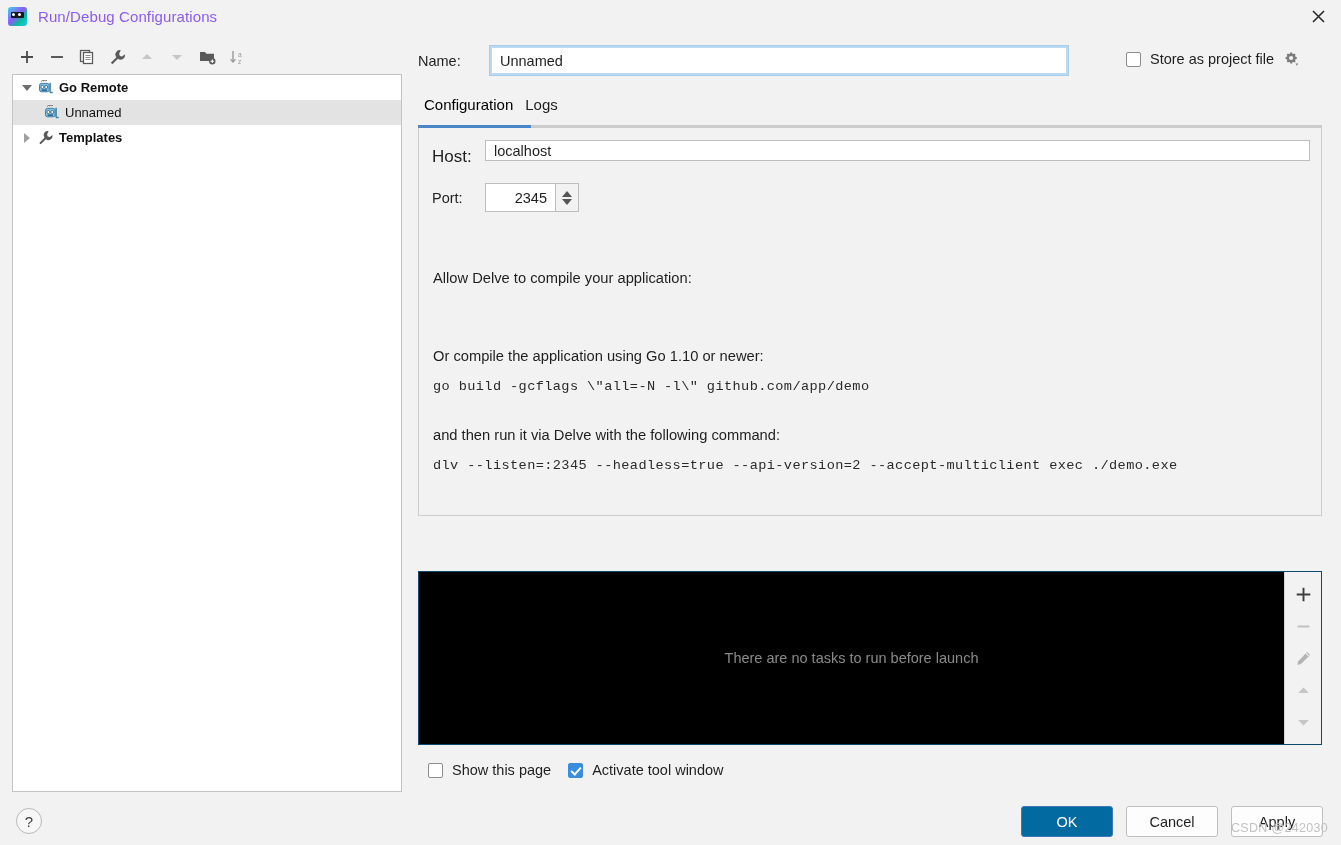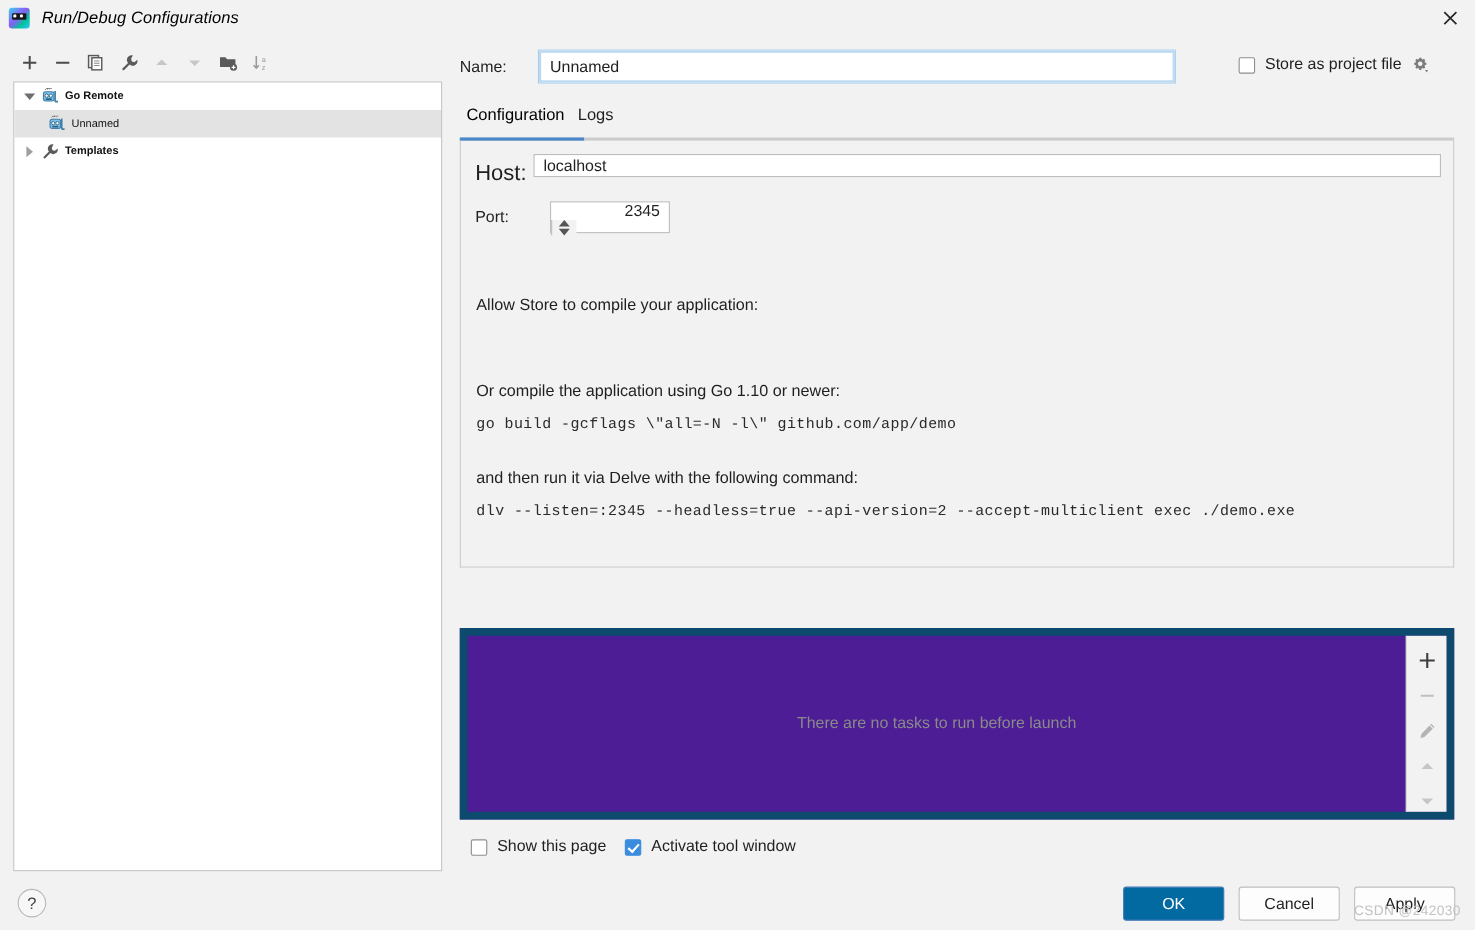--- a/index.html
+++ b/index.html
@@ -59,9 +59,8 @@
   .title-text {
     margin-left: 11px;
     font-size: 15px;
-    color: #000000;
+    color: #8b5cf6;
     letter-spacing: .1px;
-    font-style: italic;
   }
   .close-btn {
     position: absolute;

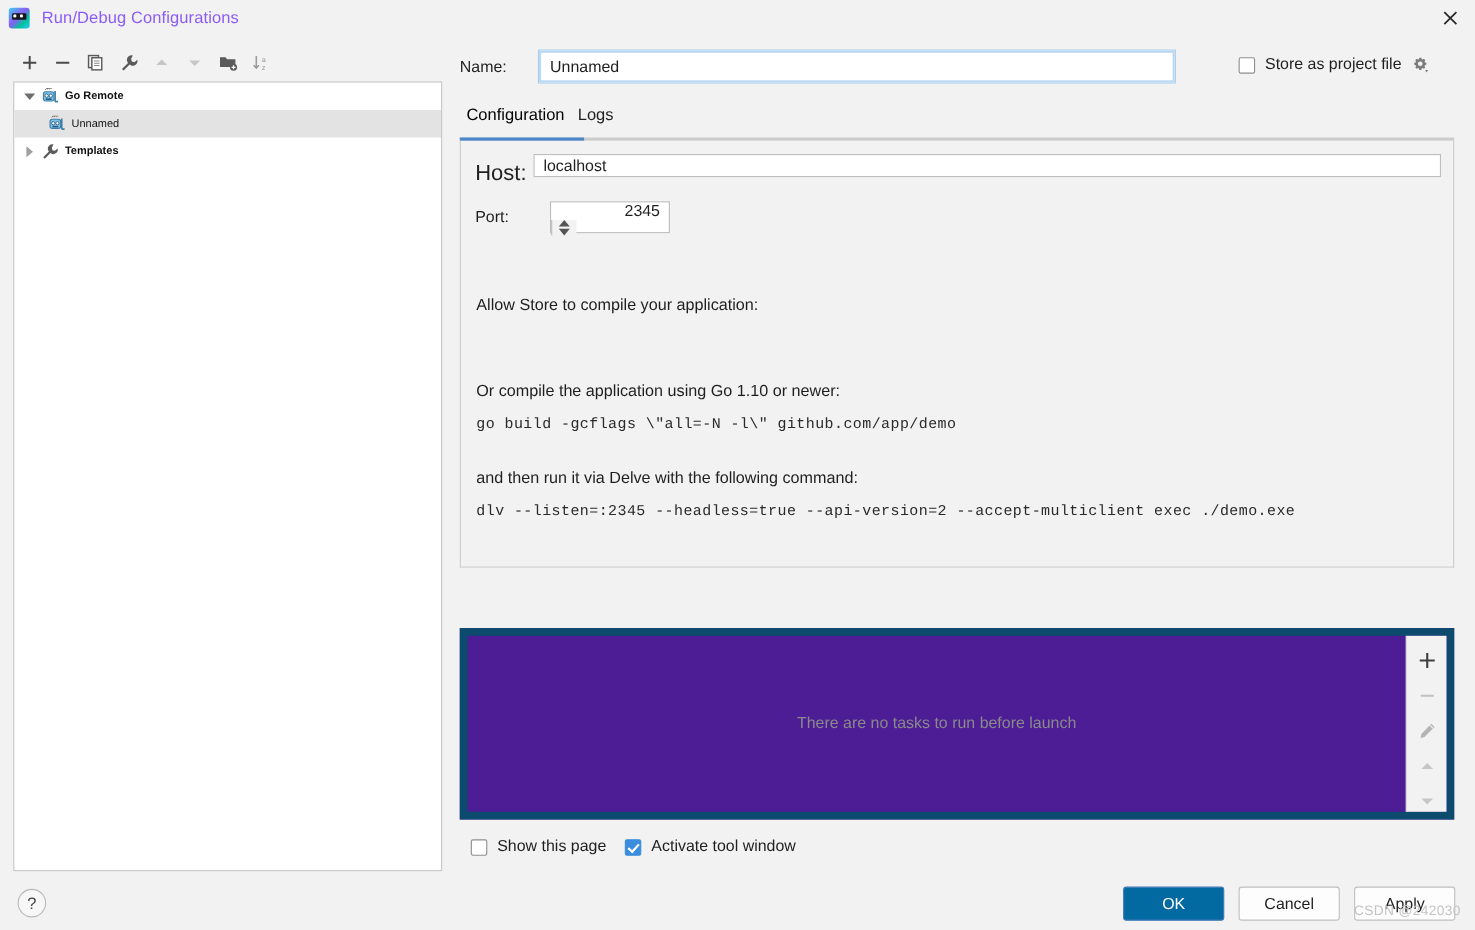--- a/index.html
+++ b/index.html
@@ -130,7 +130,7 @@
     position: relative;
   }
   .tree-label {
-    font-size: 10px;
+    font-size: 13px;
     color: #111;
   }
   .tree-label.bold { font-weight: bold; }

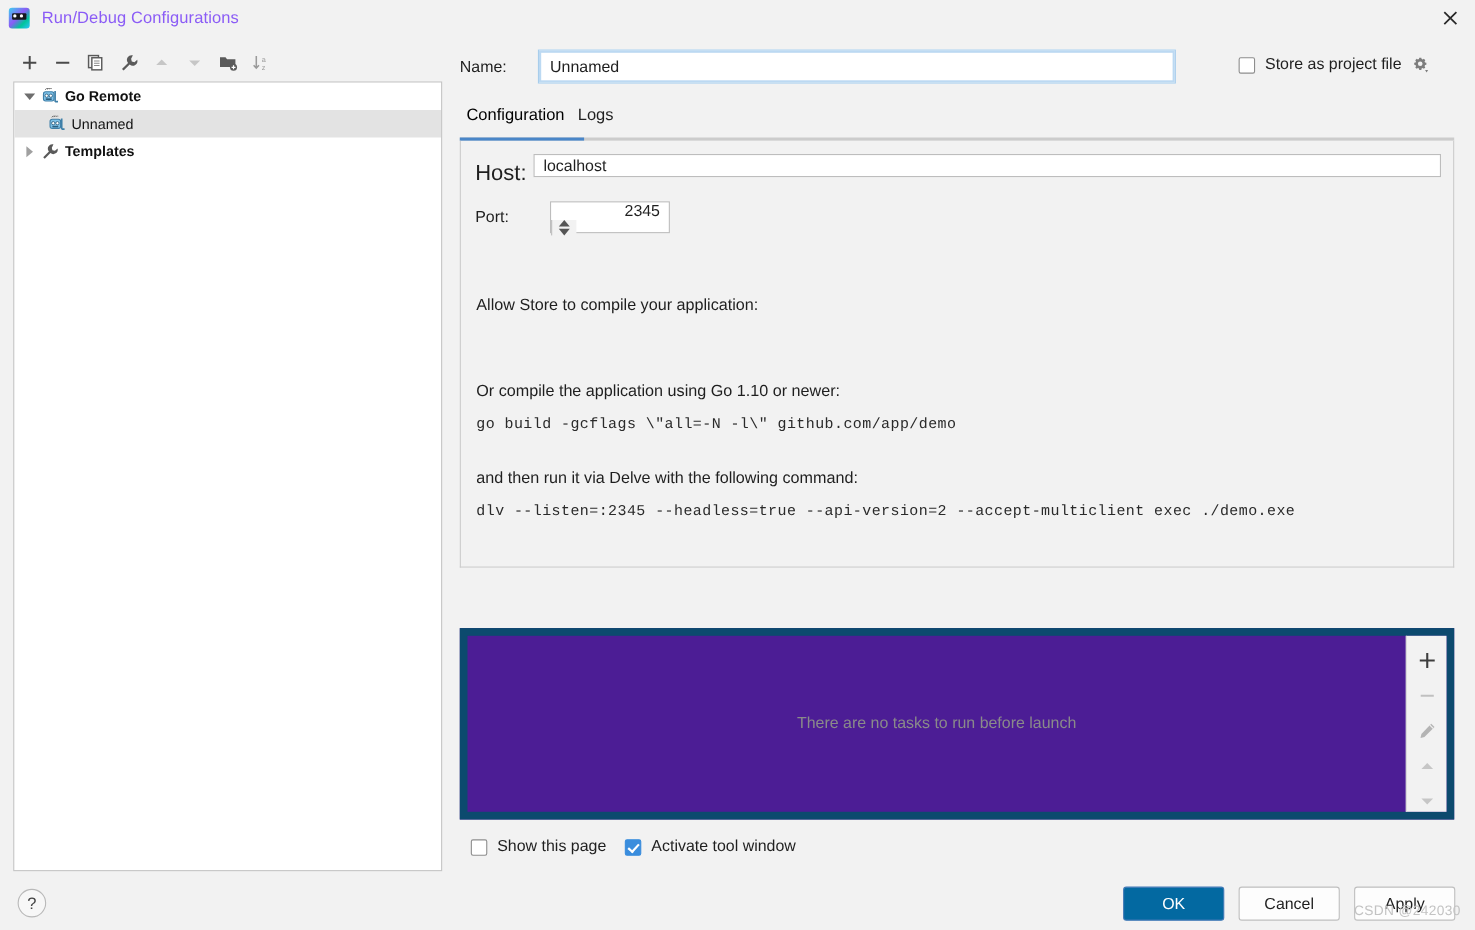--- a/index.html
+++ b/index.html
@@ -241,7 +241,7 @@
   .host-label {
     position: absolute;
     left: 432px; top: 147px;
-    font-size: 20px;
+    font-size: 17px;
   }
   .host-input {
     position: absolute;

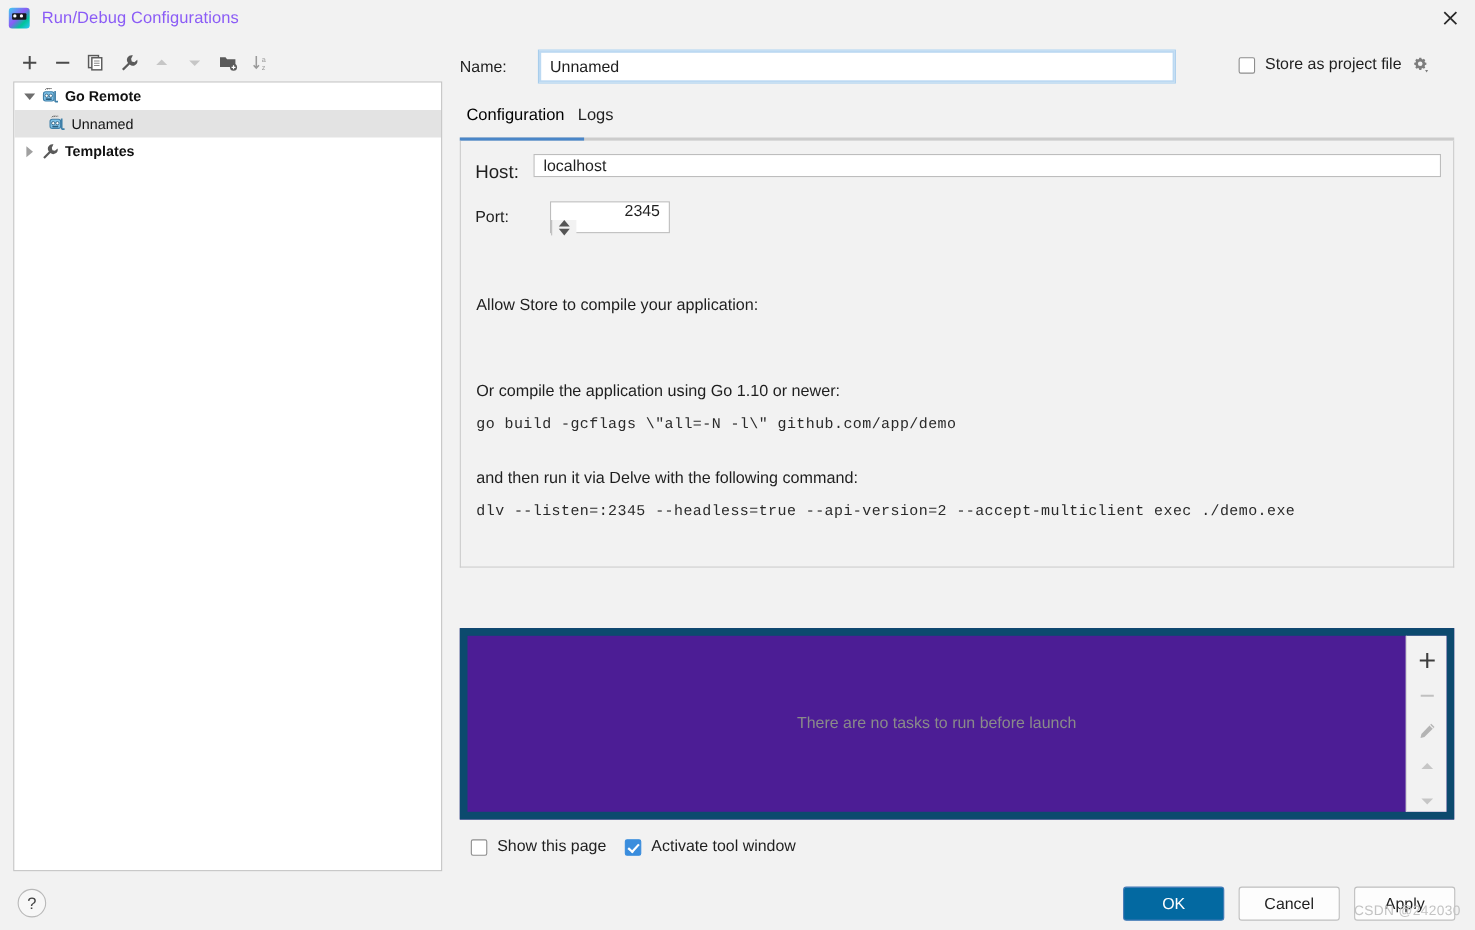--- a/index.html
+++ b/index.html
@@ -261,13 +261,12 @@
   }
   .port-spinner {
     position: absolute;
-    left: 500px; top: 183px;
-    width: 109px; height: 29px;
+    left: 485px; top: 183px;
+    width: 94px; height: 29px;
     box-sizing: border-box;
     border: 1px solid #bdbdbd;
     background: #ffffff;
     display: flex;
-    flex-direction: column;
   }
   .port-value {
     flex: 1;

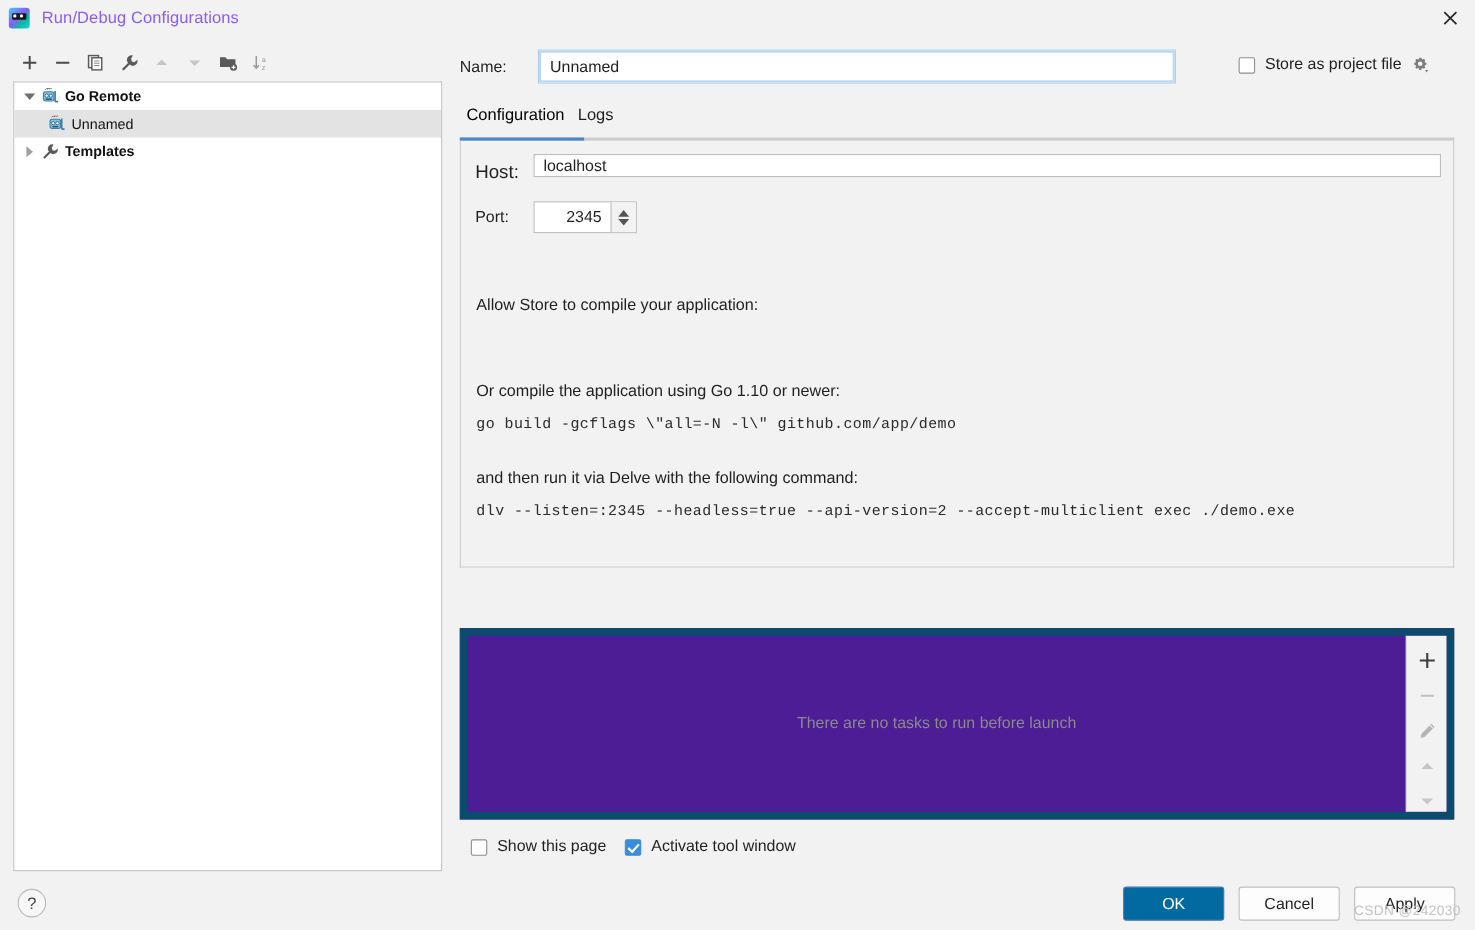--- a/index.html
+++ b/index.html
@@ -580,7 +580,7 @@
   </div>
 
 
-  <div class="para" style="top:270px">Allow Store to compile your application:</div>
+  <div class="para" style="top:270px">Allow Delve to compile your application:</div>
 
   <div class="para" style="top:348px">Or compile the application using Go 1.10 or newer:</div>
   <div class="code" style="top:379px">go build -gcflags \"all=-N -l\" github.com/app/demo</div>

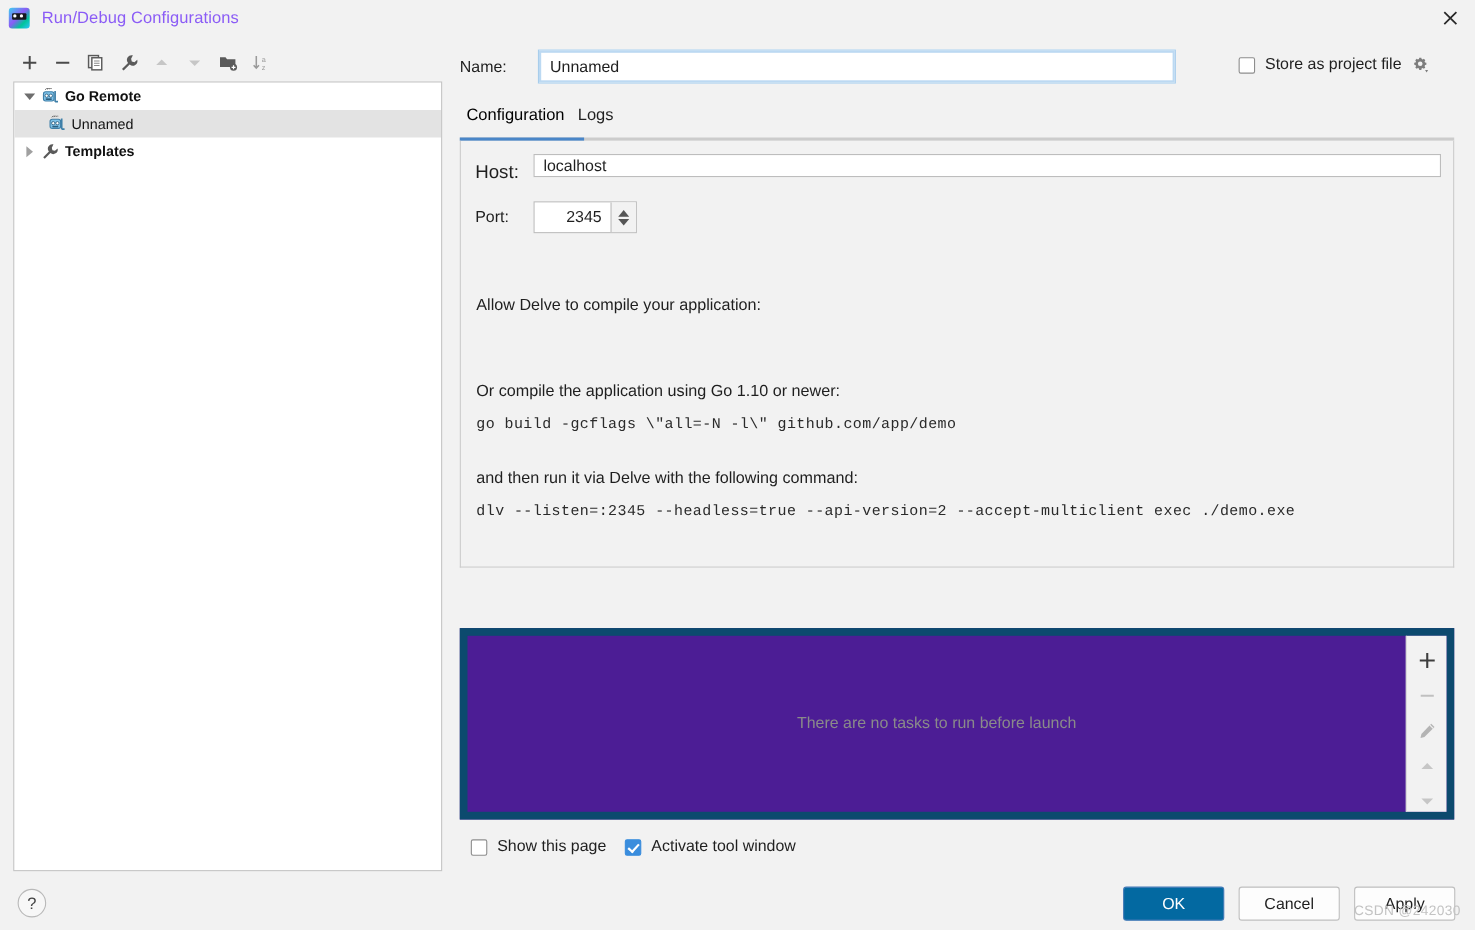--- a/index.html
+++ b/index.html
@@ -335,8 +335,8 @@
     left: 418px; top: 571px;
     width: 904px; height: 174px;
     box-sizing: border-box;
-    border: 7px solid #0c4a6e;
-    background: #4c1d95;
+    border: 1px solid #0c4a6e;
+    background: #000000;
     display: flex;
   }
   .bl-empty {

